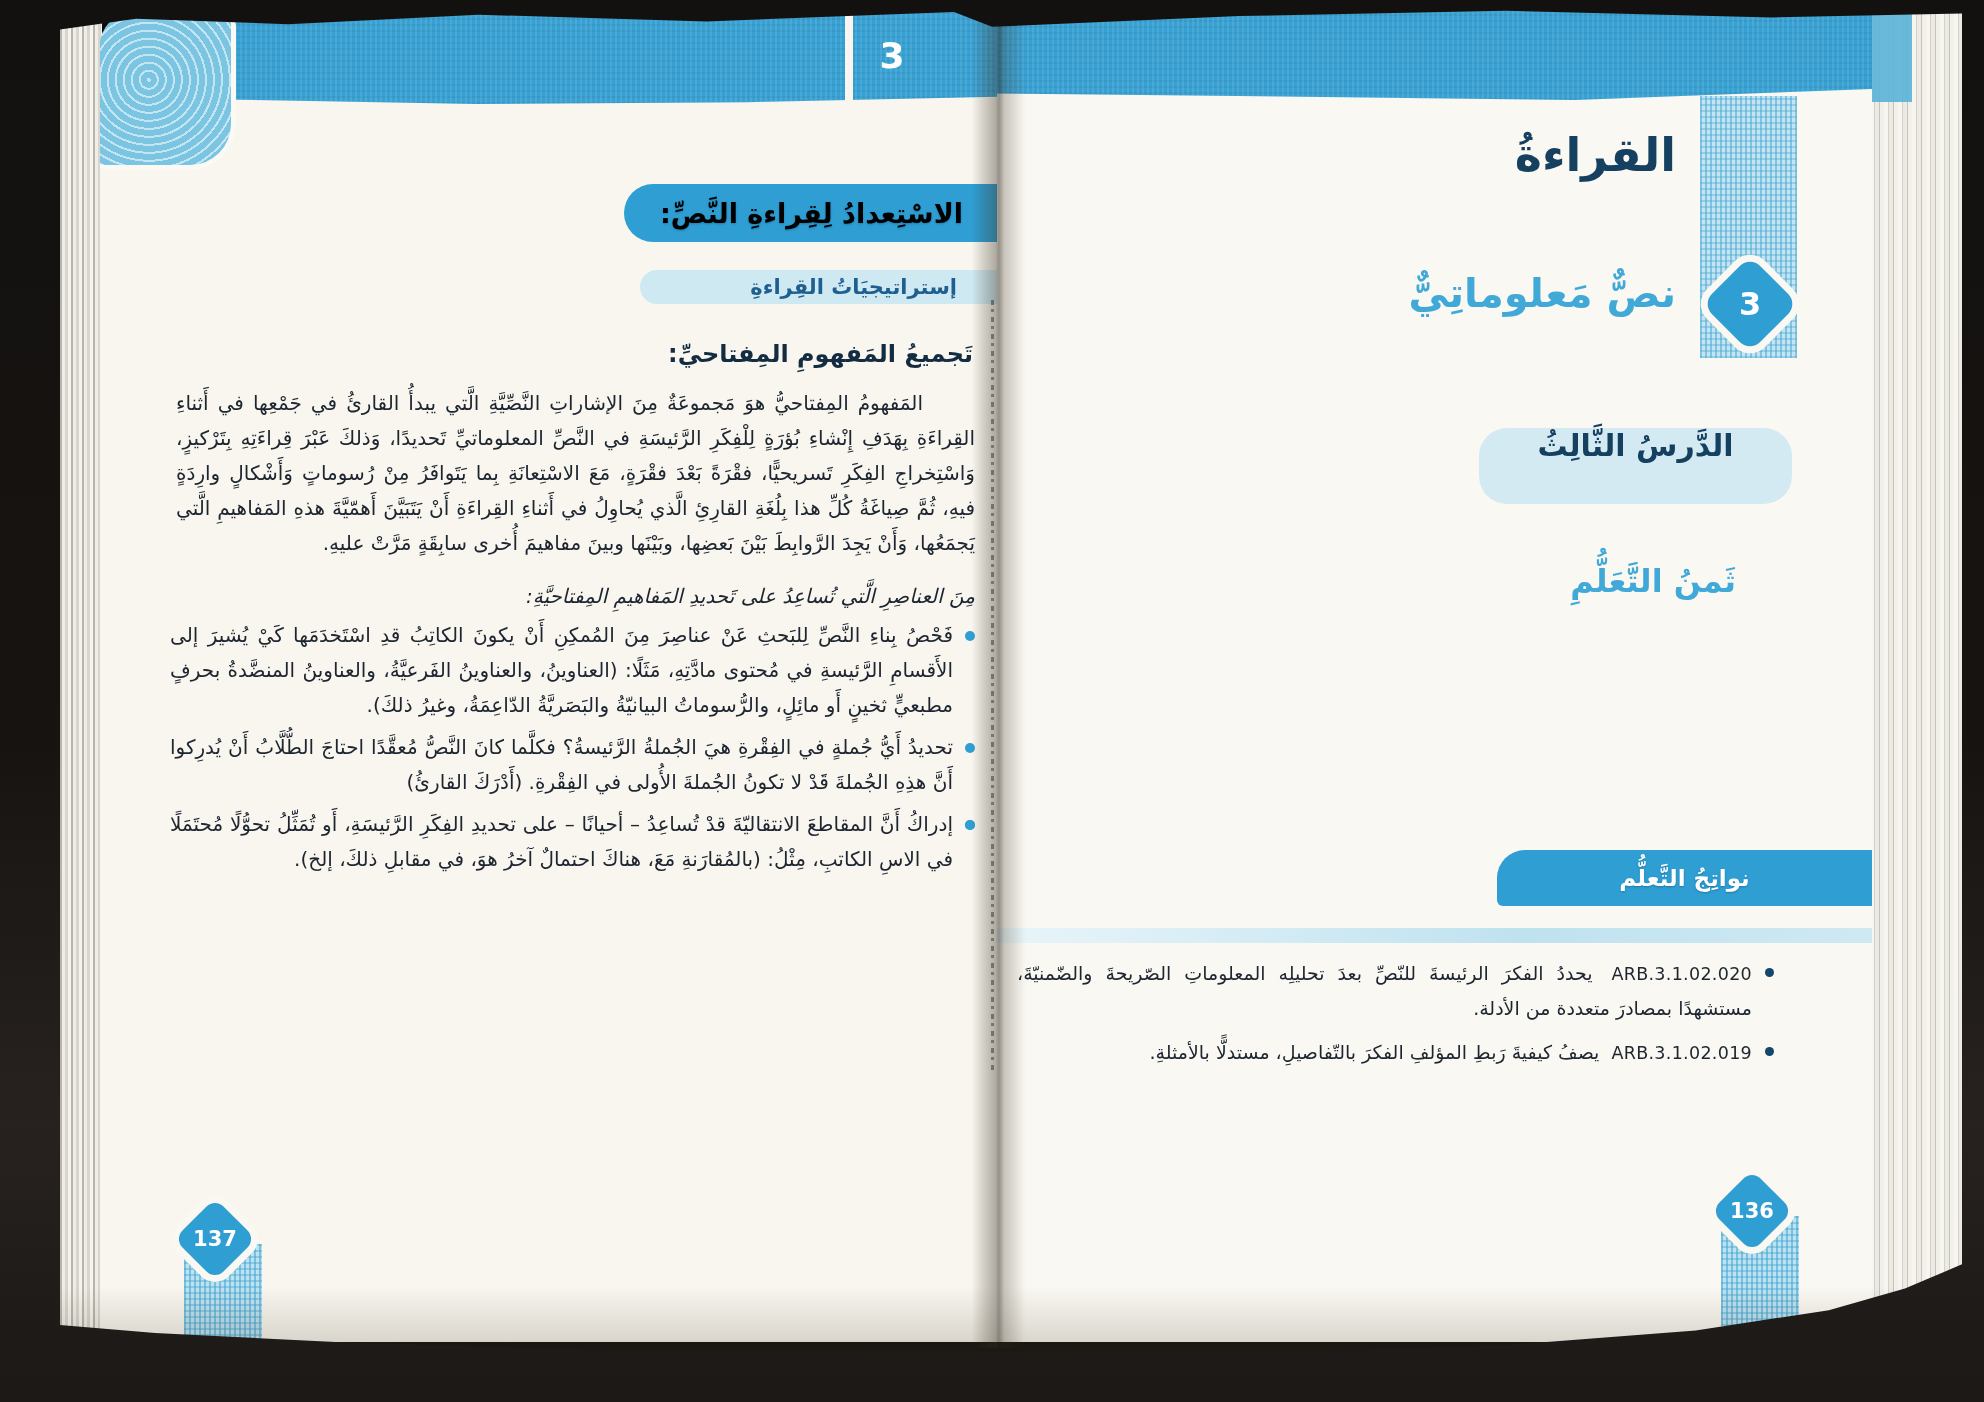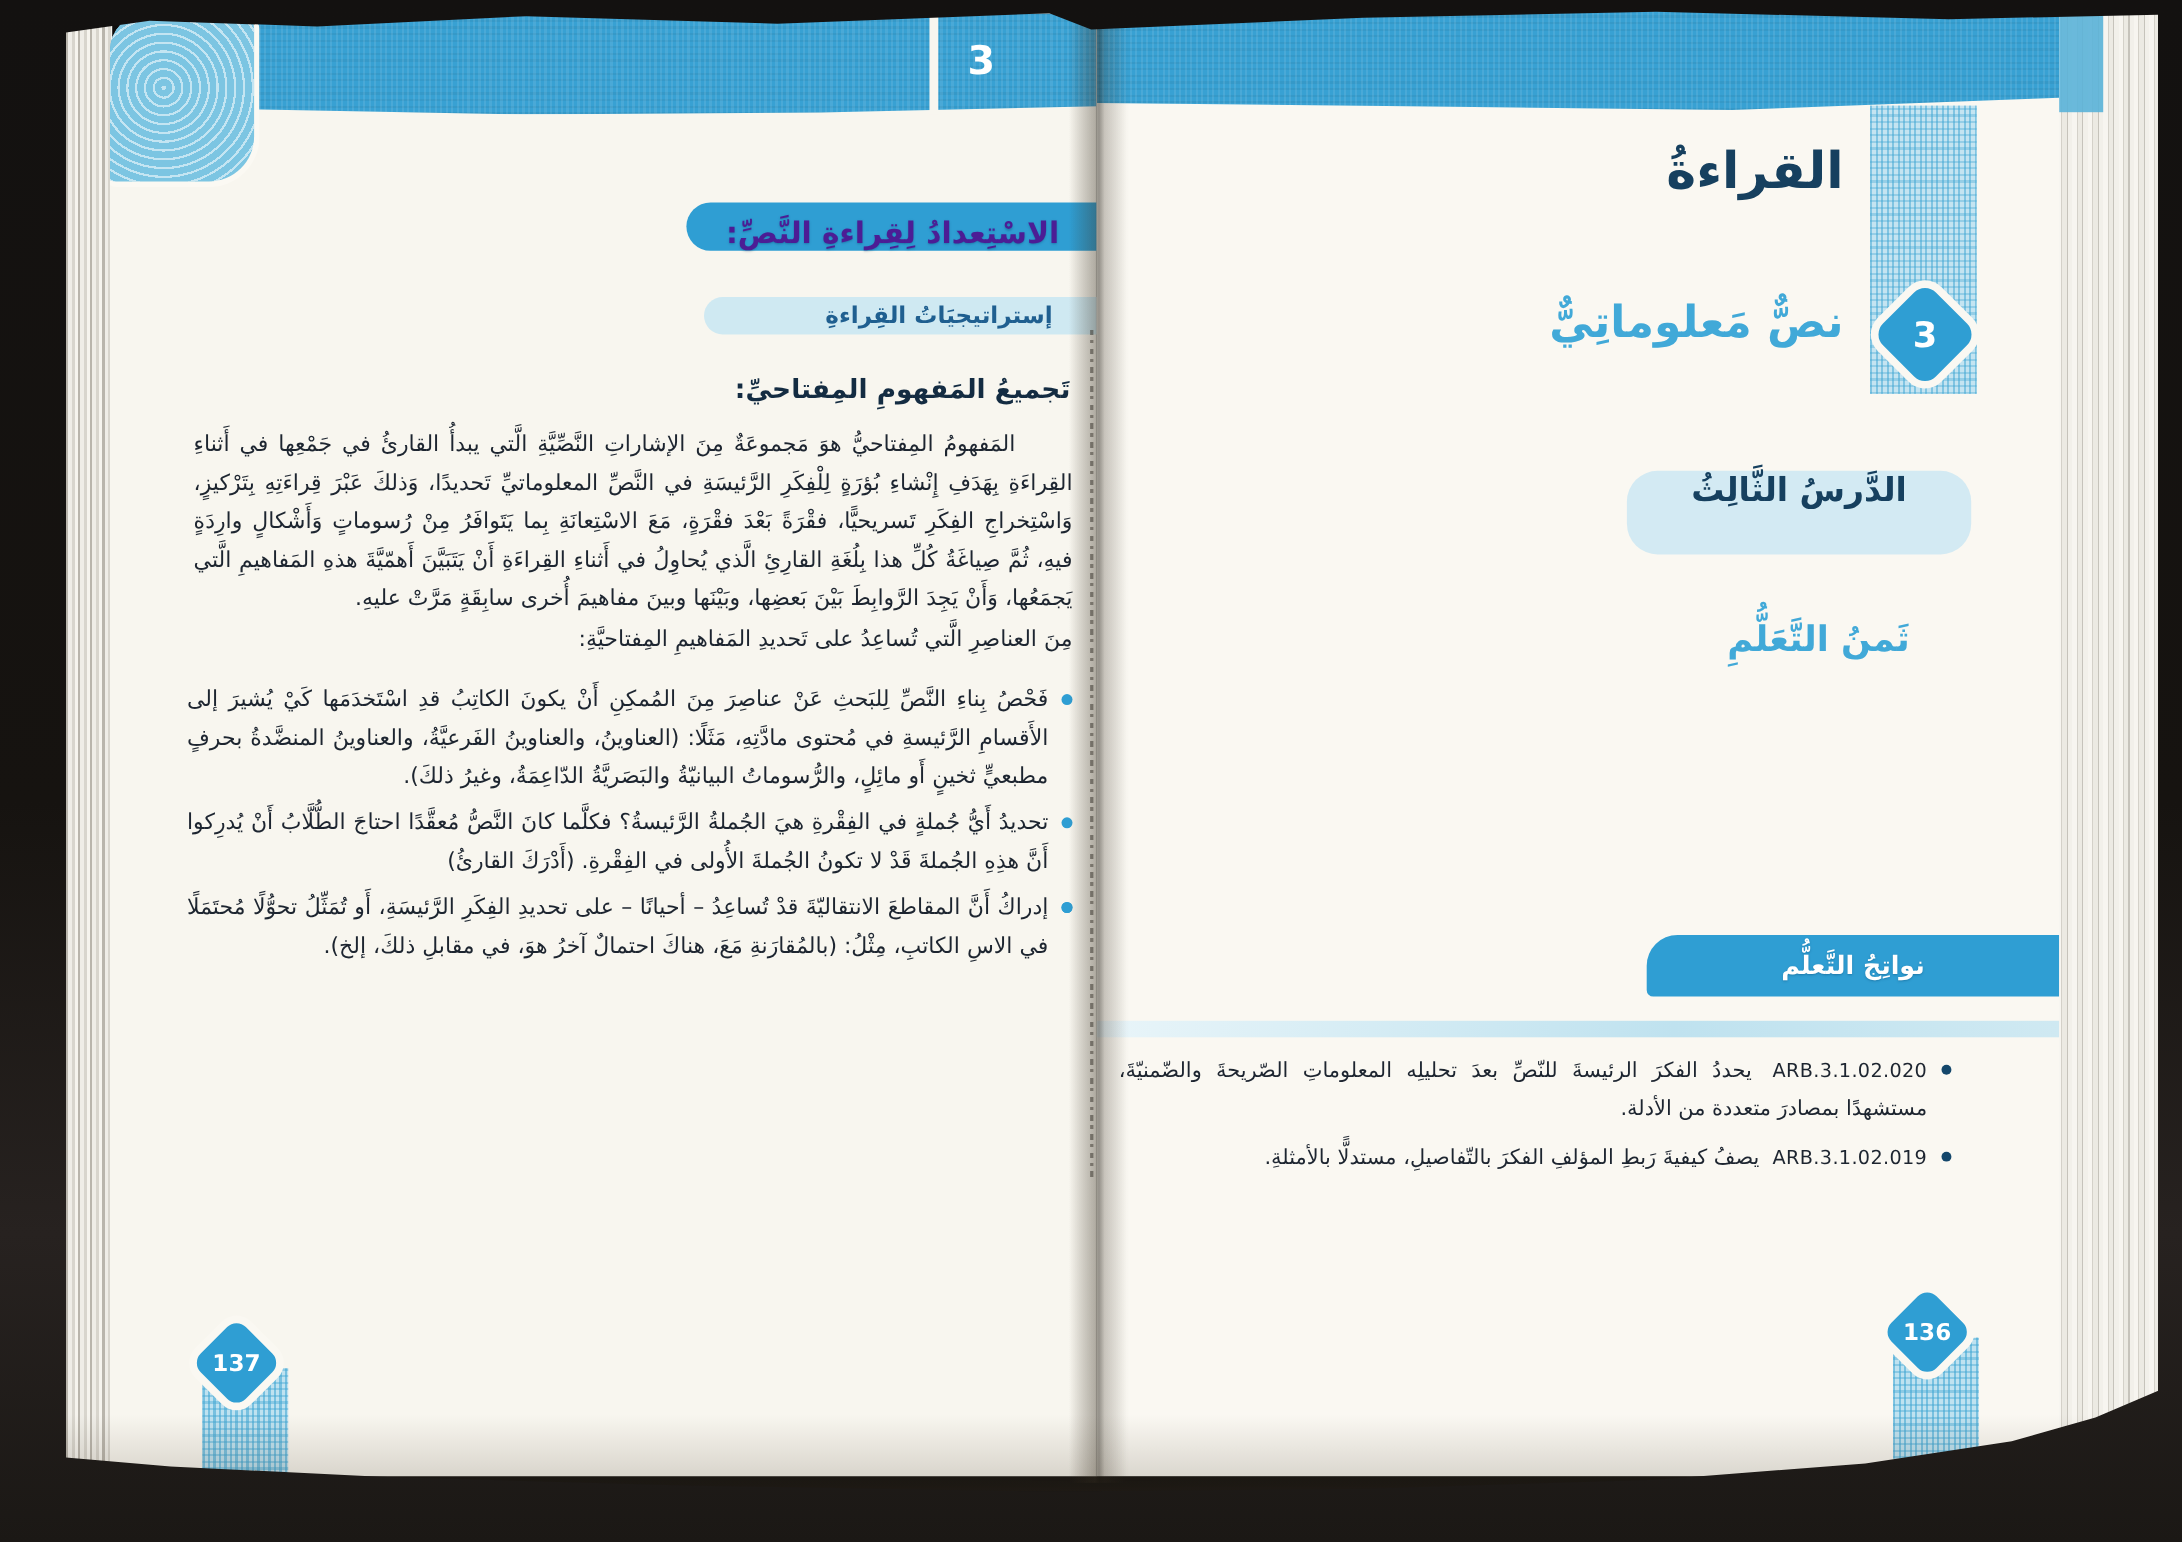--- a/index.html
+++ b/index.html
@@ -77,11 +77,11 @@
   }
   
   .prep-bar {
-    position:absolute; left:524px; right:0; top:172px; height:44px;
+    position:absolute; left:524px; right:0; top:172px; height:58px;
     background:#2f9ed3; border-radius:30px 0 0 30px;
-    display:flex; align-items:flex-end; justify-content:flex-start;
+    display:flex; align-items:center; justify-content:flex-start;
     direction:rtl; padding:0 34px 0 10px;
-    color:#4c1d95; font-size:27px; font-weight:bold;
+    color:#000000; font-size:27px; font-weight:bold;
     text-shadow:0 1px 2px rgba(0,60,100,.35);
   }
   .strategies-bar {

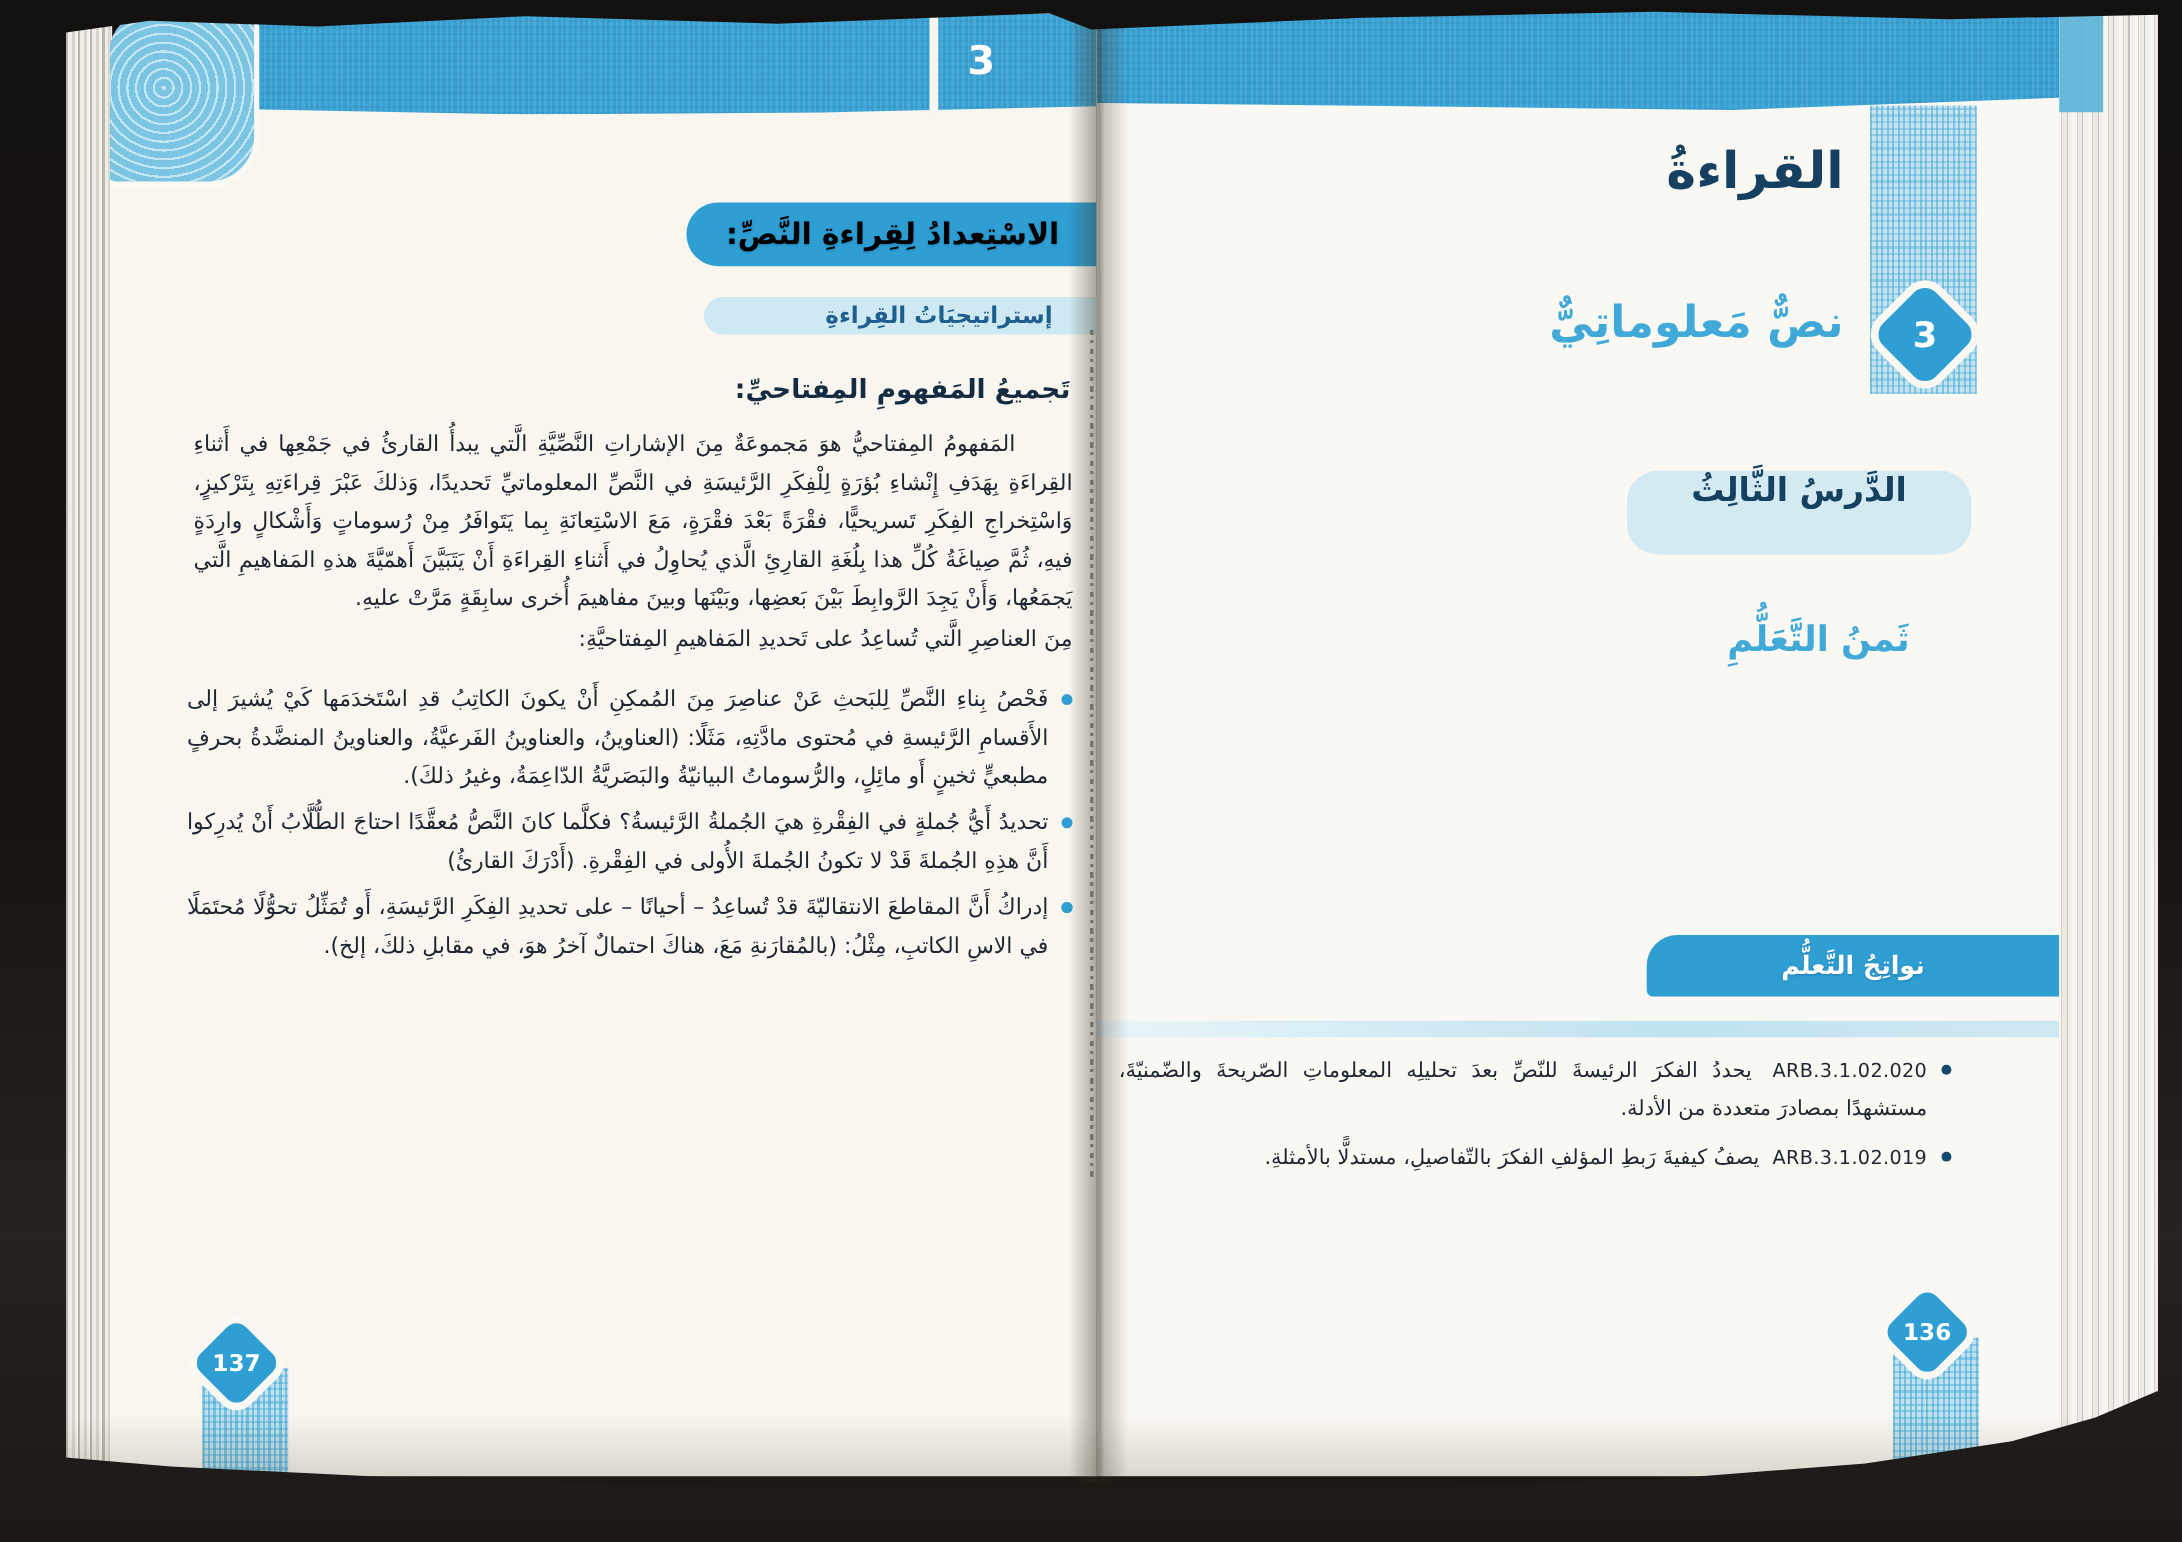--- a/index.html
+++ b/index.html
@@ -99,7 +99,7 @@
     position:absolute; right:22px; left:76px; top:374px;
   }
   .key-paragraph p.lead { text-indent:52px; }
-  .elements-intro { margin-top:2px; }
+  .elements-intro { margin-top:18px;font-style:italic; }
   .strategy-list {
     position:absolute; right:22px; left:70px; top:606px;
     list-style:none; direction:rtl;

